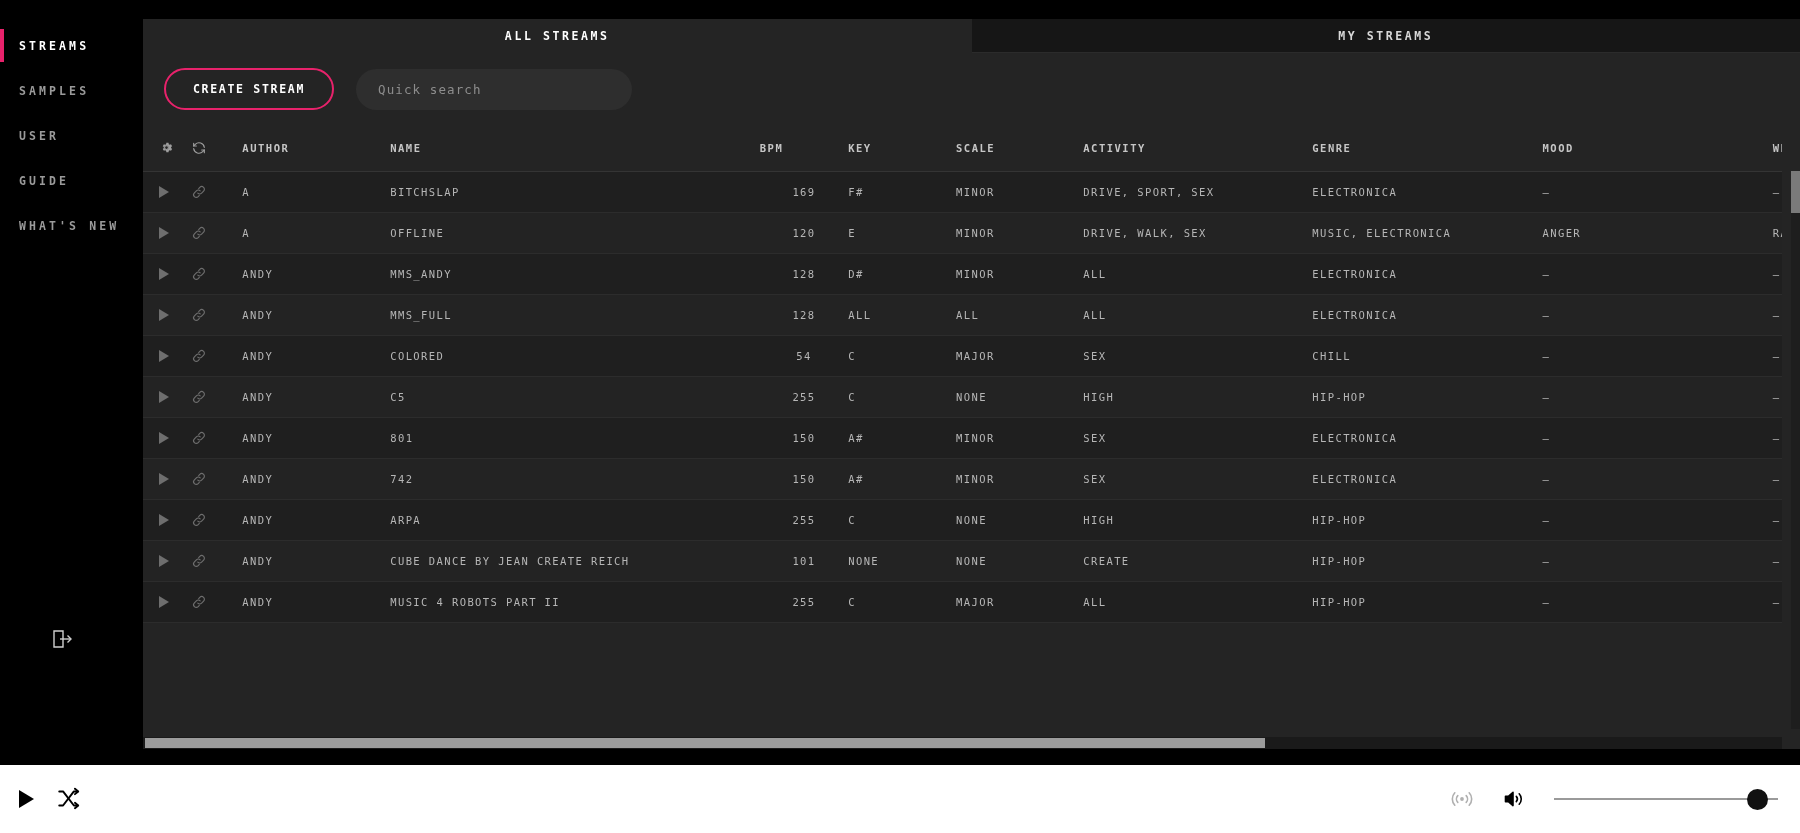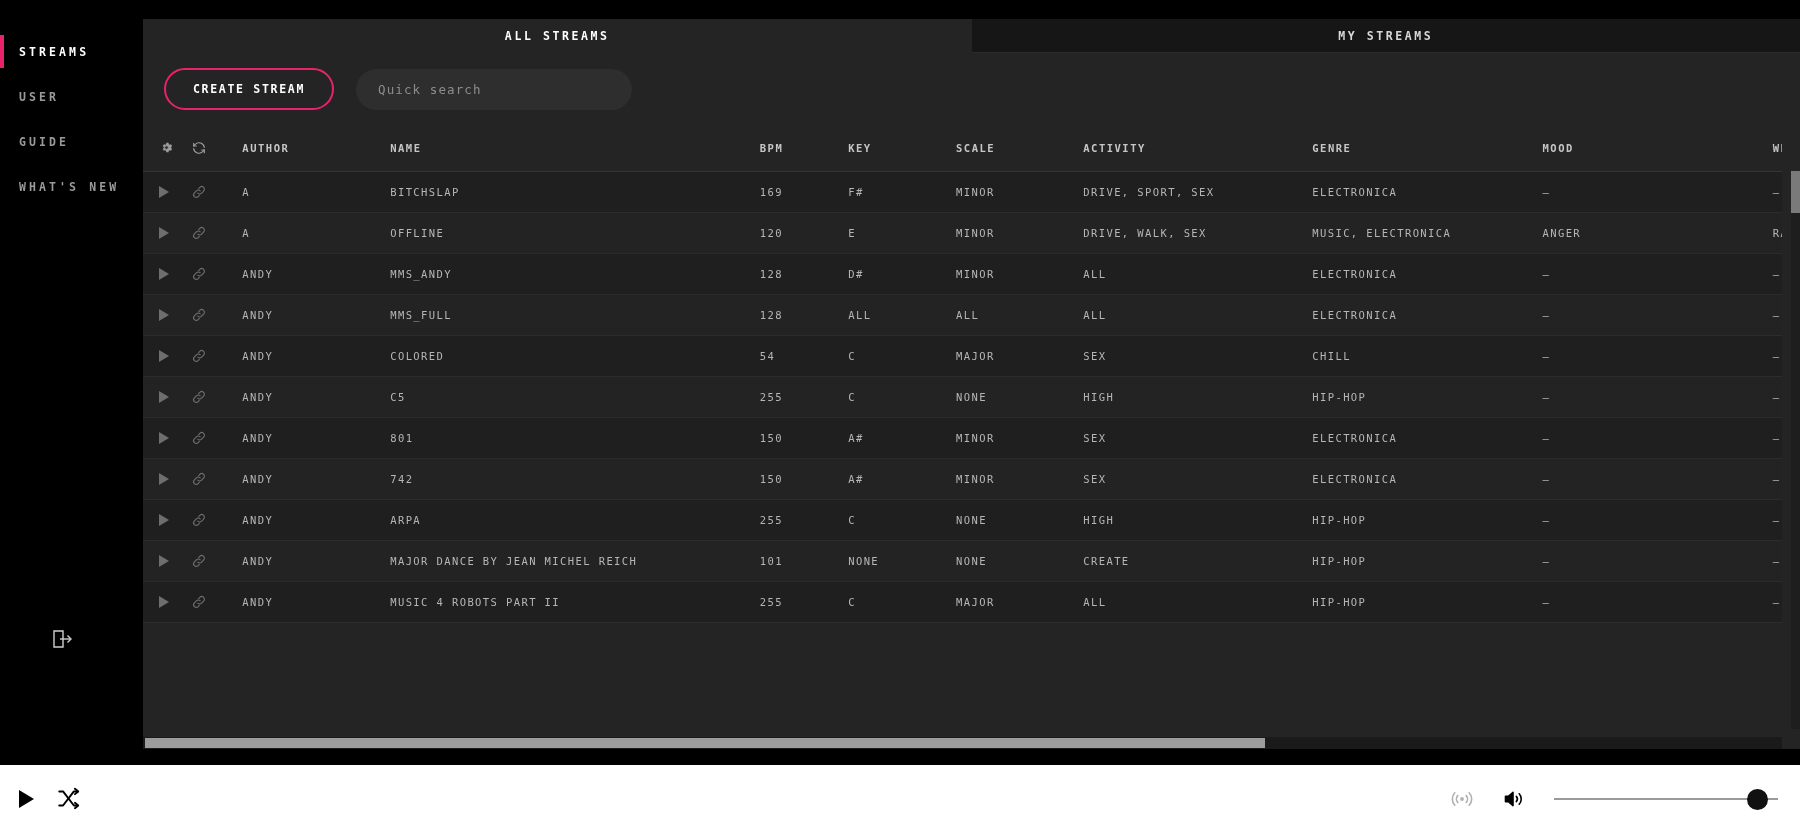--- a/index.html
+++ b/index.html
@@ -36,7 +36,7 @@
     width:4px; height:33px;
     background:#e8226b;
   }
-  #nav-list { padding-top:29px; }
+  #nav-list { padding-top:23px; }
   #logout-wrap {
     position:absolute; left:50px; bottom:117px;
     width:24px; height:24px;

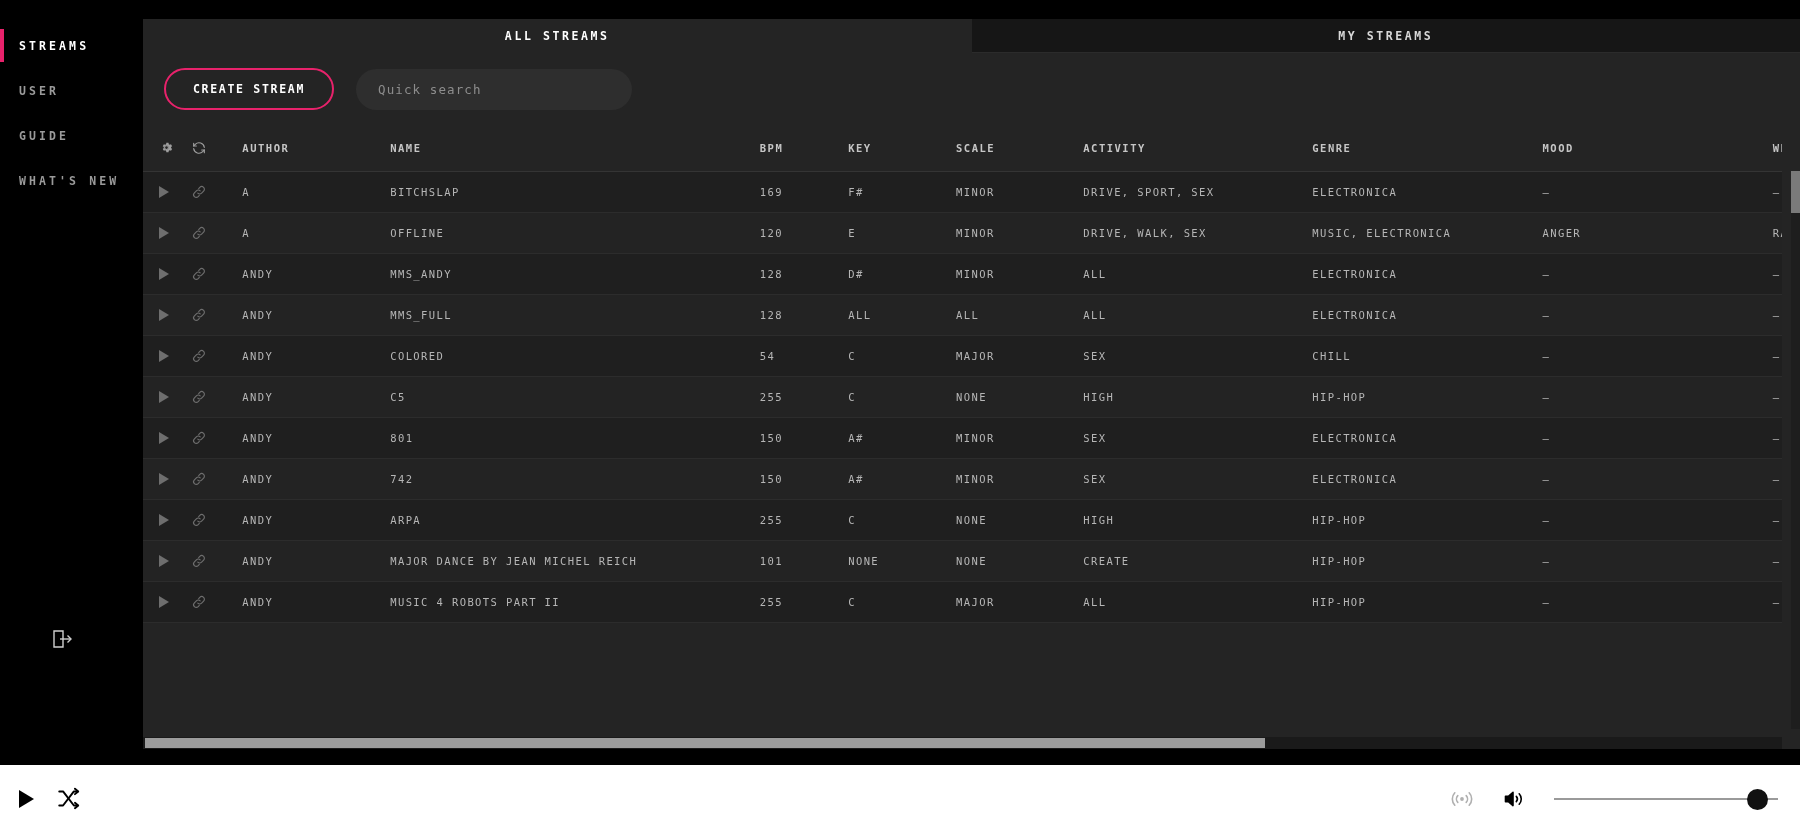--- a/index.html
+++ b/index.html
@@ -230,6 +230,9 @@
     <div id="nav-list">
         <div class="nav-item active">
           <span>STREAMS</span>
+        </div>
+        <div class="nav-item">
+          <span>SAMPLES</span>
         </div>
         <div class="nav-item">
           <span>USER</span>

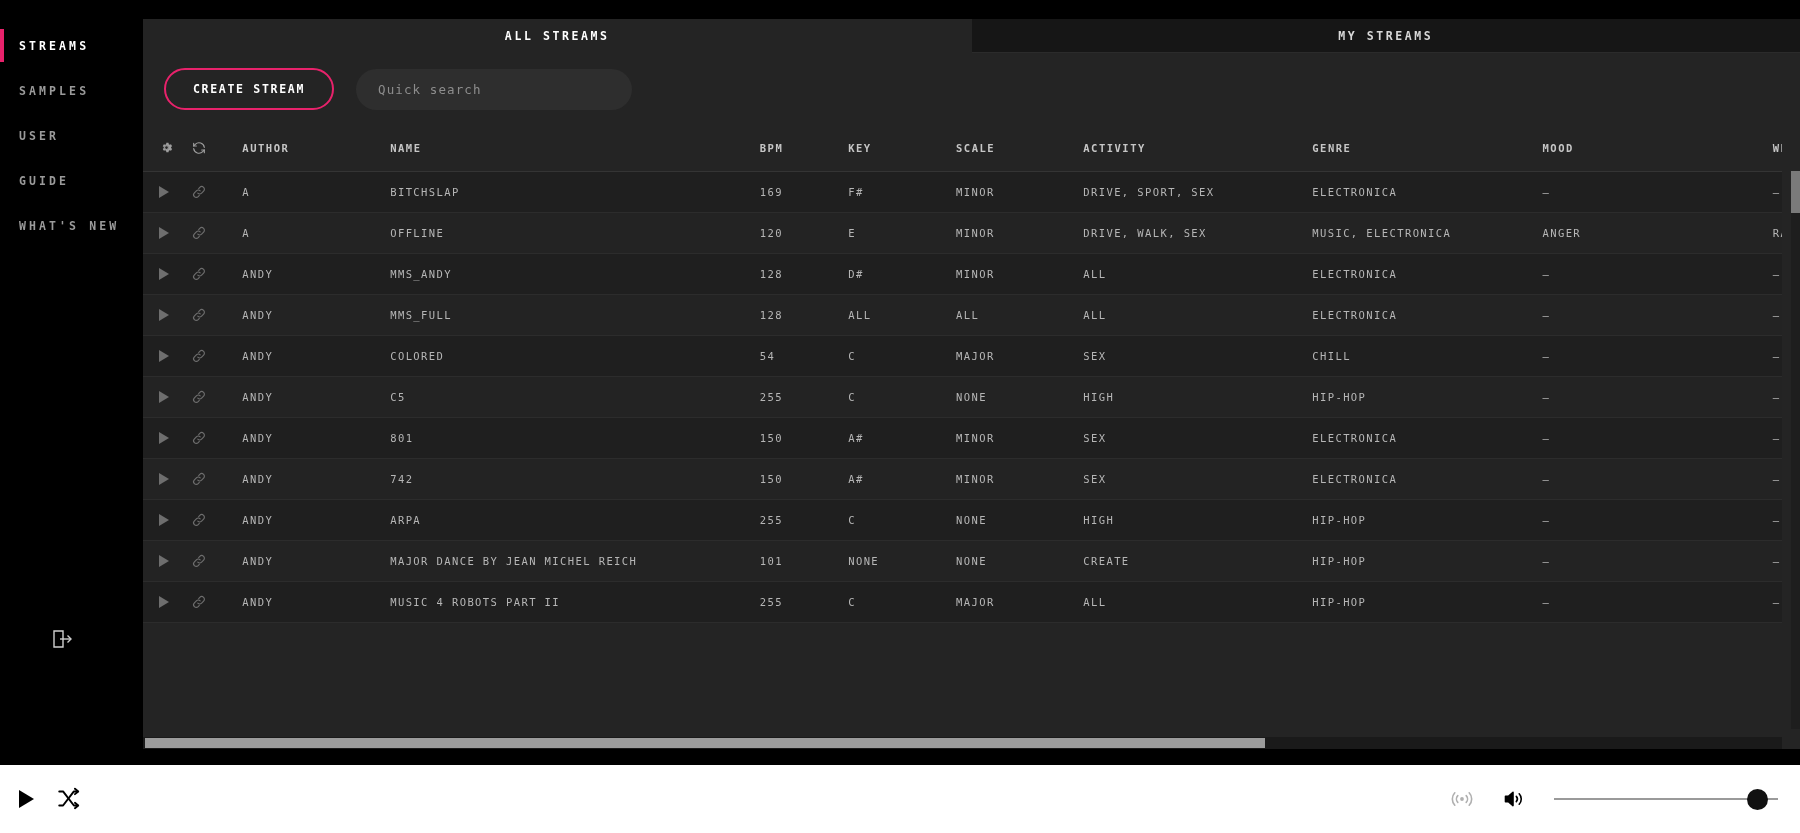--- a/index.html
+++ b/index.html
@@ -141,7 +141,7 @@
   .c-sync   { width:42px; }
   .c-author { width:122px; }
   .c-name   { width:305px; }
-  .c-bpm    { width:73px; }
+  .c-bpm    { width:73px;text-align:center; }
   .c-key    { width:89px; }
   .c-scale  { width:105px; }
   .c-act    { width:189px; }

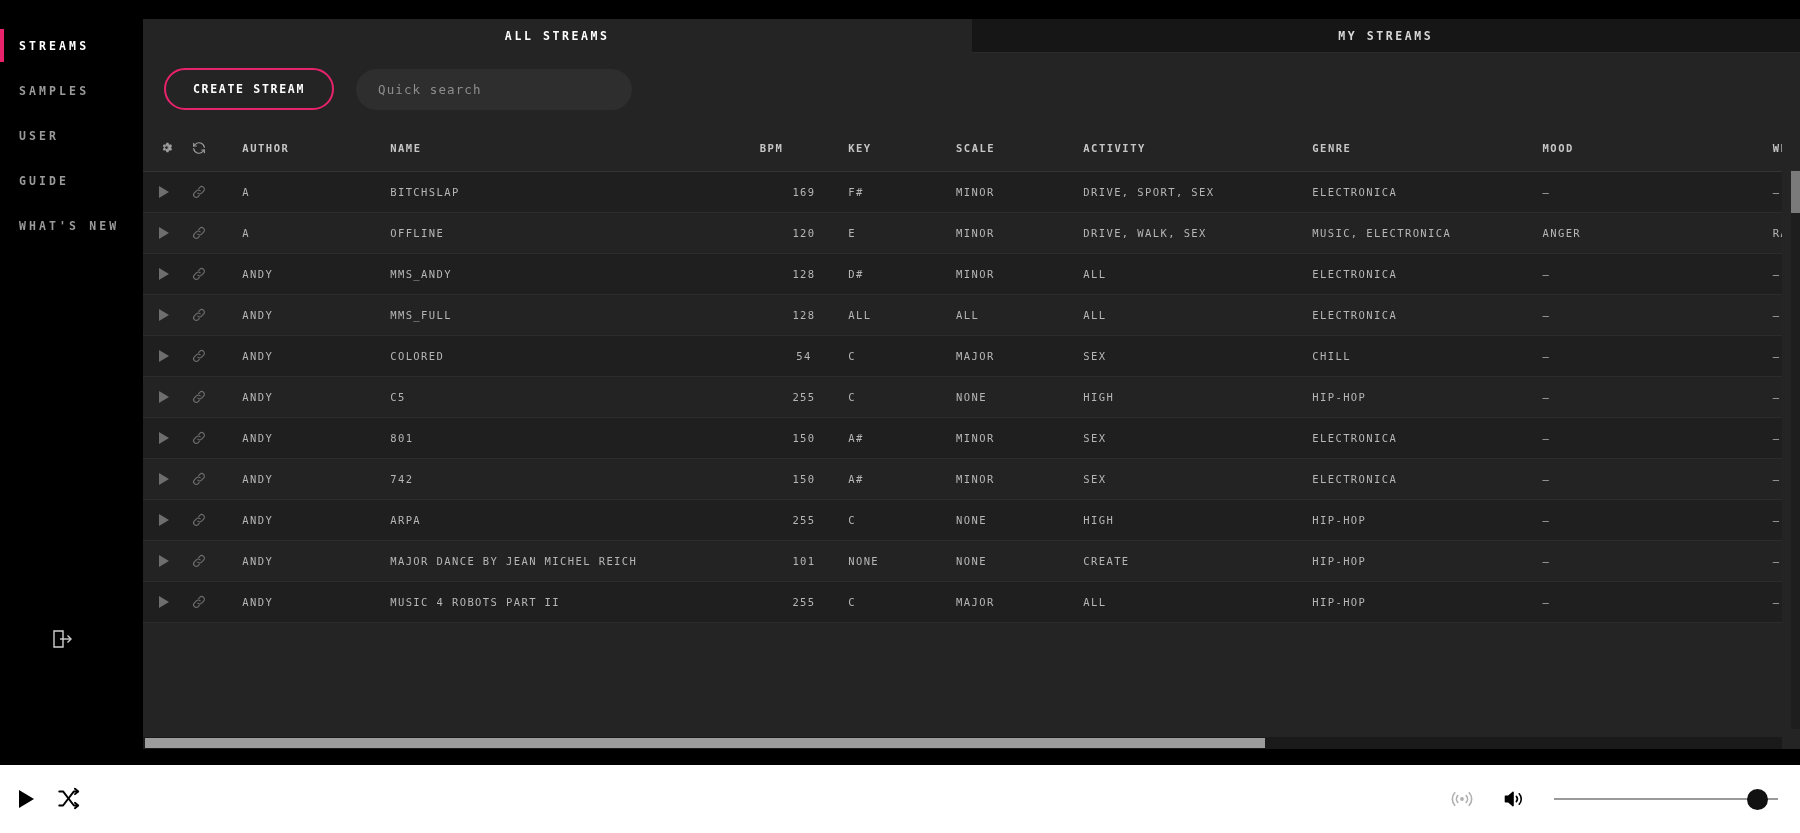--- a/index.html
+++ b/index.html
@@ -492,7 +492,7 @@
                   </svg>
                 </td>
                 <td class="c-author">ANDY</td>
-                <td class="c-name">MAJOR DANCE BY JEAN MICHEL REICH</td>
+                <td class="c-name">CUBE DANCE BY JEAN CREATE REICH</td>
                 <td class="c-bpm">101</td>
                 <td class="c-key">NONE</td>
                 <td class="c-scale">NONE</td>

